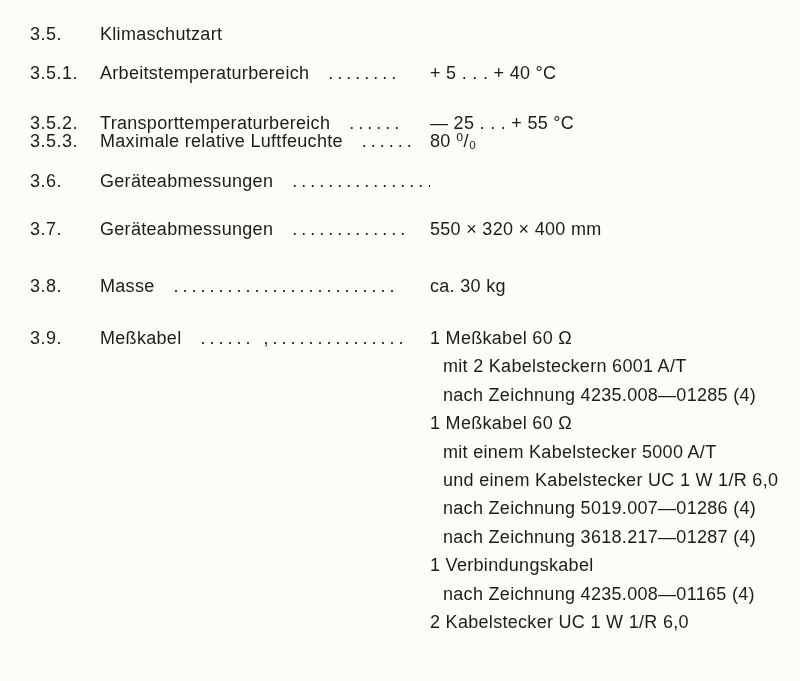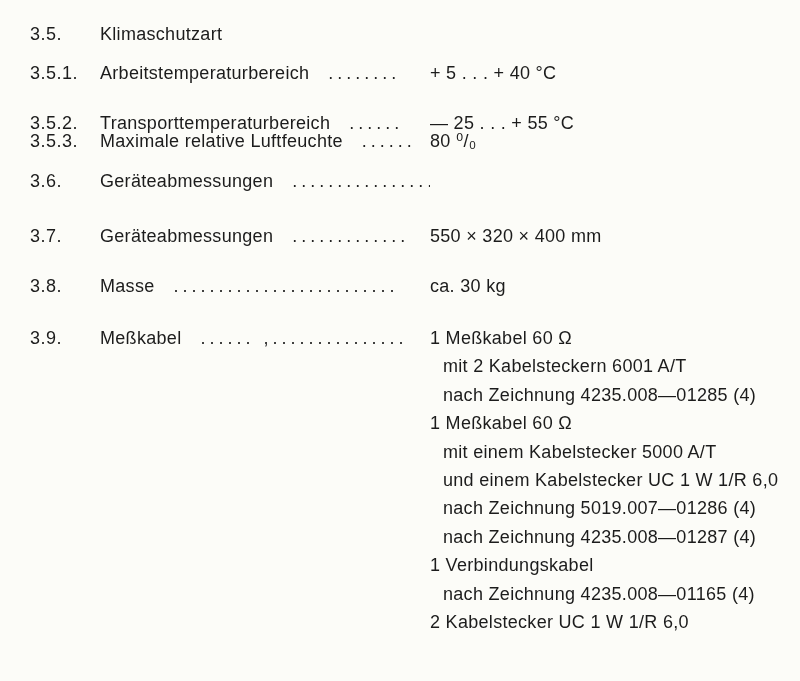--- a/index.html
+++ b/index.html
@@ -111,7 +111,7 @@
     </span>
   </div>
 
-  <div class="row" style="top:225px">
+  <div class="row" style="top:218px">
     <span class="num">3.7.</span>
     <span class="labelcell">
       <span class="label">Geräteabmessungen</span>

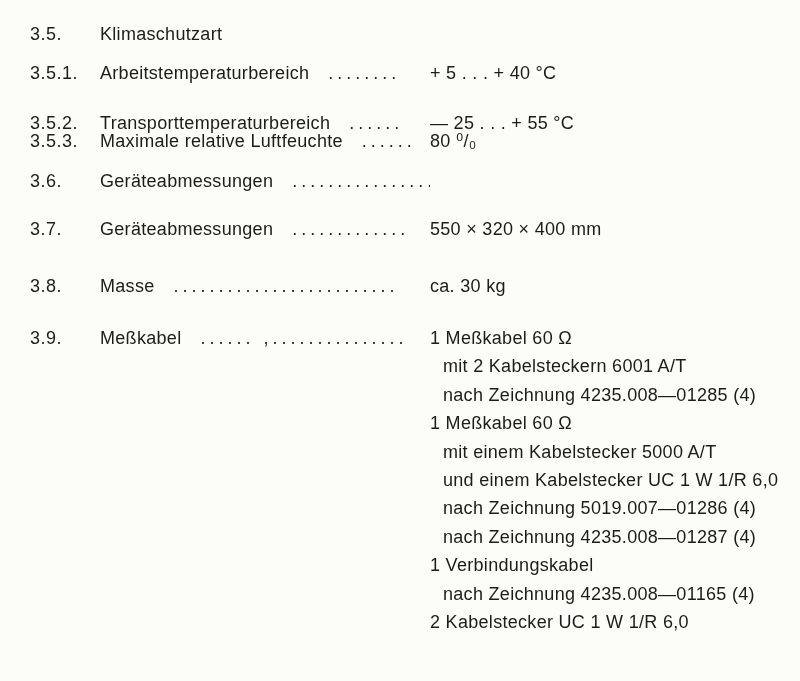--- a/index.html
+++ b/index.html
@@ -143,7 +143,7 @@
       <div class="vline indent">mit einem Kabelstecker 5000 A/T</div>
       <div class="vline indent">und einem Kabelstecker UC 1 W 1/R 6,0</div>
       <div class="vline indent">nach Zeichnung 5019.007—01286 (4)</div>
-      <div class="vline indent">nach Zeichnung 4235.008—01287 (4)</div>
+      <div class="vline indent">nach Zeichnung 3618.217—01287 (4)</div>
       <div class="vline">1 Verbindungskabel</div>
       <div class="vline indent">nach Zeichnung 4235.008—01165 (4)</div>
       <div class="vline">2 Kabelstecker UC 1 W 1/R 6,0</div>

